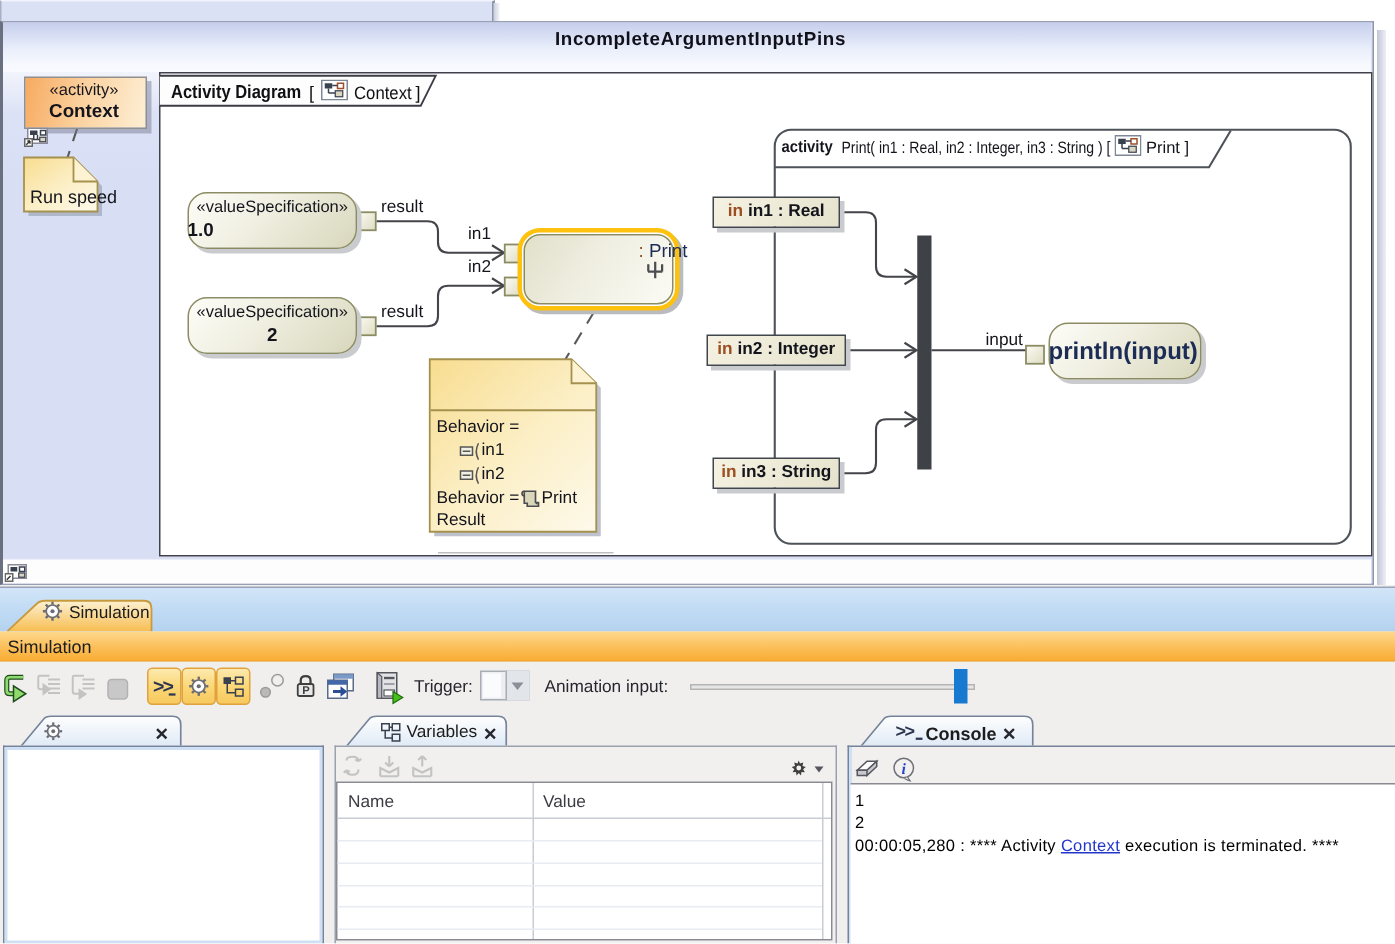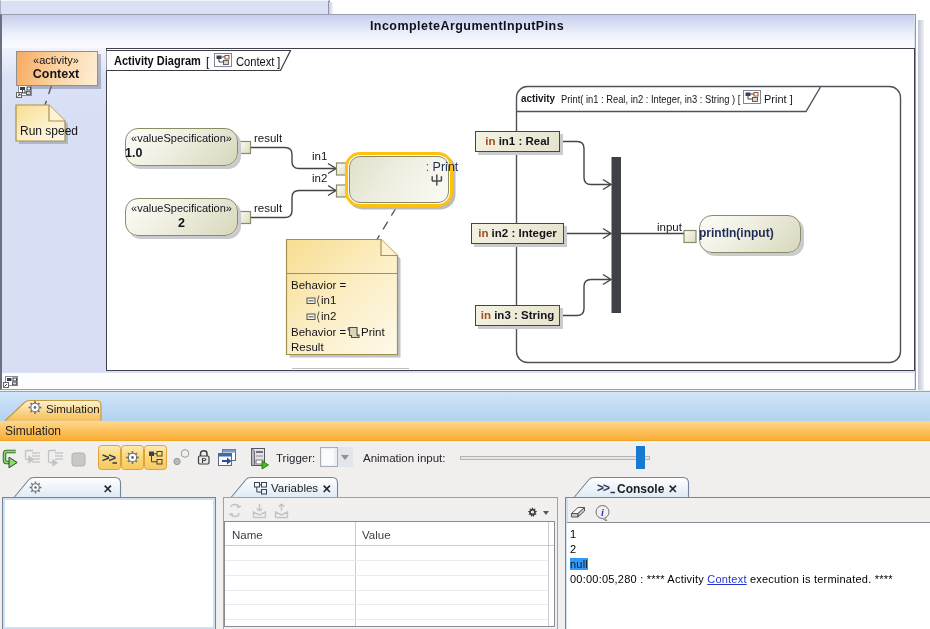--- a/index.html
+++ b/index.html
@@ -185,7 +185,7 @@
 
 <div class="tx" style="left:657px;top:221px;font-size:11.5px;color:#14141c;">input</div>
 <div class="abs" style="left:699px;top:215px;width:102px;height:38px;border-radius:13px;background:linear-gradient(135deg,#fdfdf8 0%,#efeee0 45%,#d8d7bc 100%);border:1.4px solid #8c8c64;box-shadow:3px 3px 0 #c9cbce;box-sizing:border-box;"></div>
-<div class="tx" style="left:699px;top:226px;width:87px;text-align:left;font-size:12px;font-weight:bold;color:#1c2c55;">println(input)</div>
+<div class="tx" style="left:699px;top:226px;width:87px;text-align:left;font-size:16px;font-weight:bold;color:#1c2c55;">println(input)</div>
 
 <svg class="abs" style="left:3px;top:376px;" width="15" height="12" viewBox="0 0 15 12">
  <rect x="2.5" y="0.5" width="12" height="9" fill="#fff" stroke="#8a8a9a"></rect>

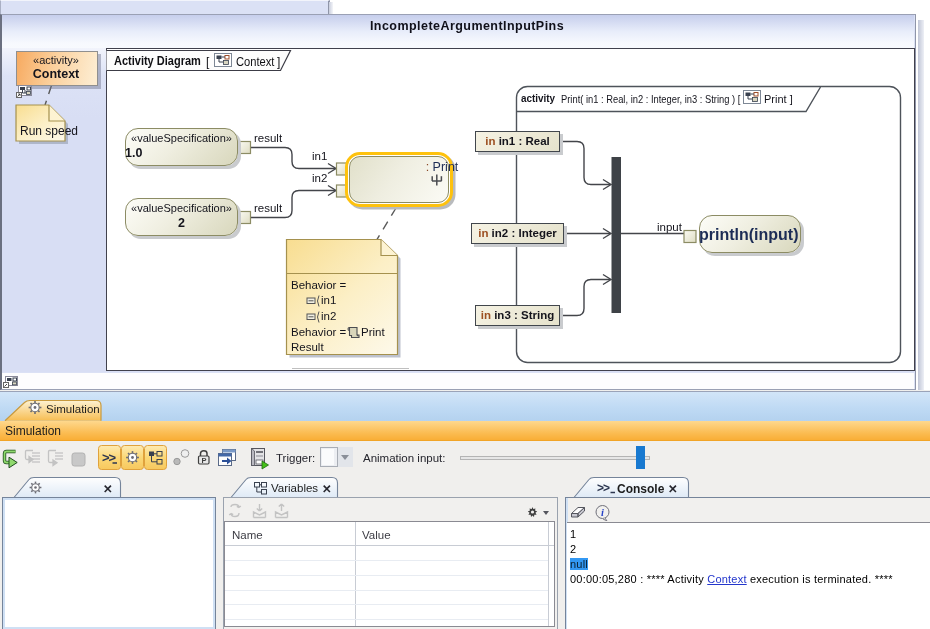--- a/index.html
+++ b/index.html
@@ -412,7 +412,6 @@
 <div class="abs tx" style="left:570px;top:527px;font-size:11px;color:#000;line-height:15.1px;letter-spacing:0.22px;">
  <div>1</div>
  <div>2</div>
- <div><span style="background:#3298f3;color:#0a2030;">null</span></div>
  <div>00:00:05,280 : **** Activity <span style="color:#2336cc;text-decoration:underline;">Context</span> execution is terminated. ****</div>
 </div>
 

